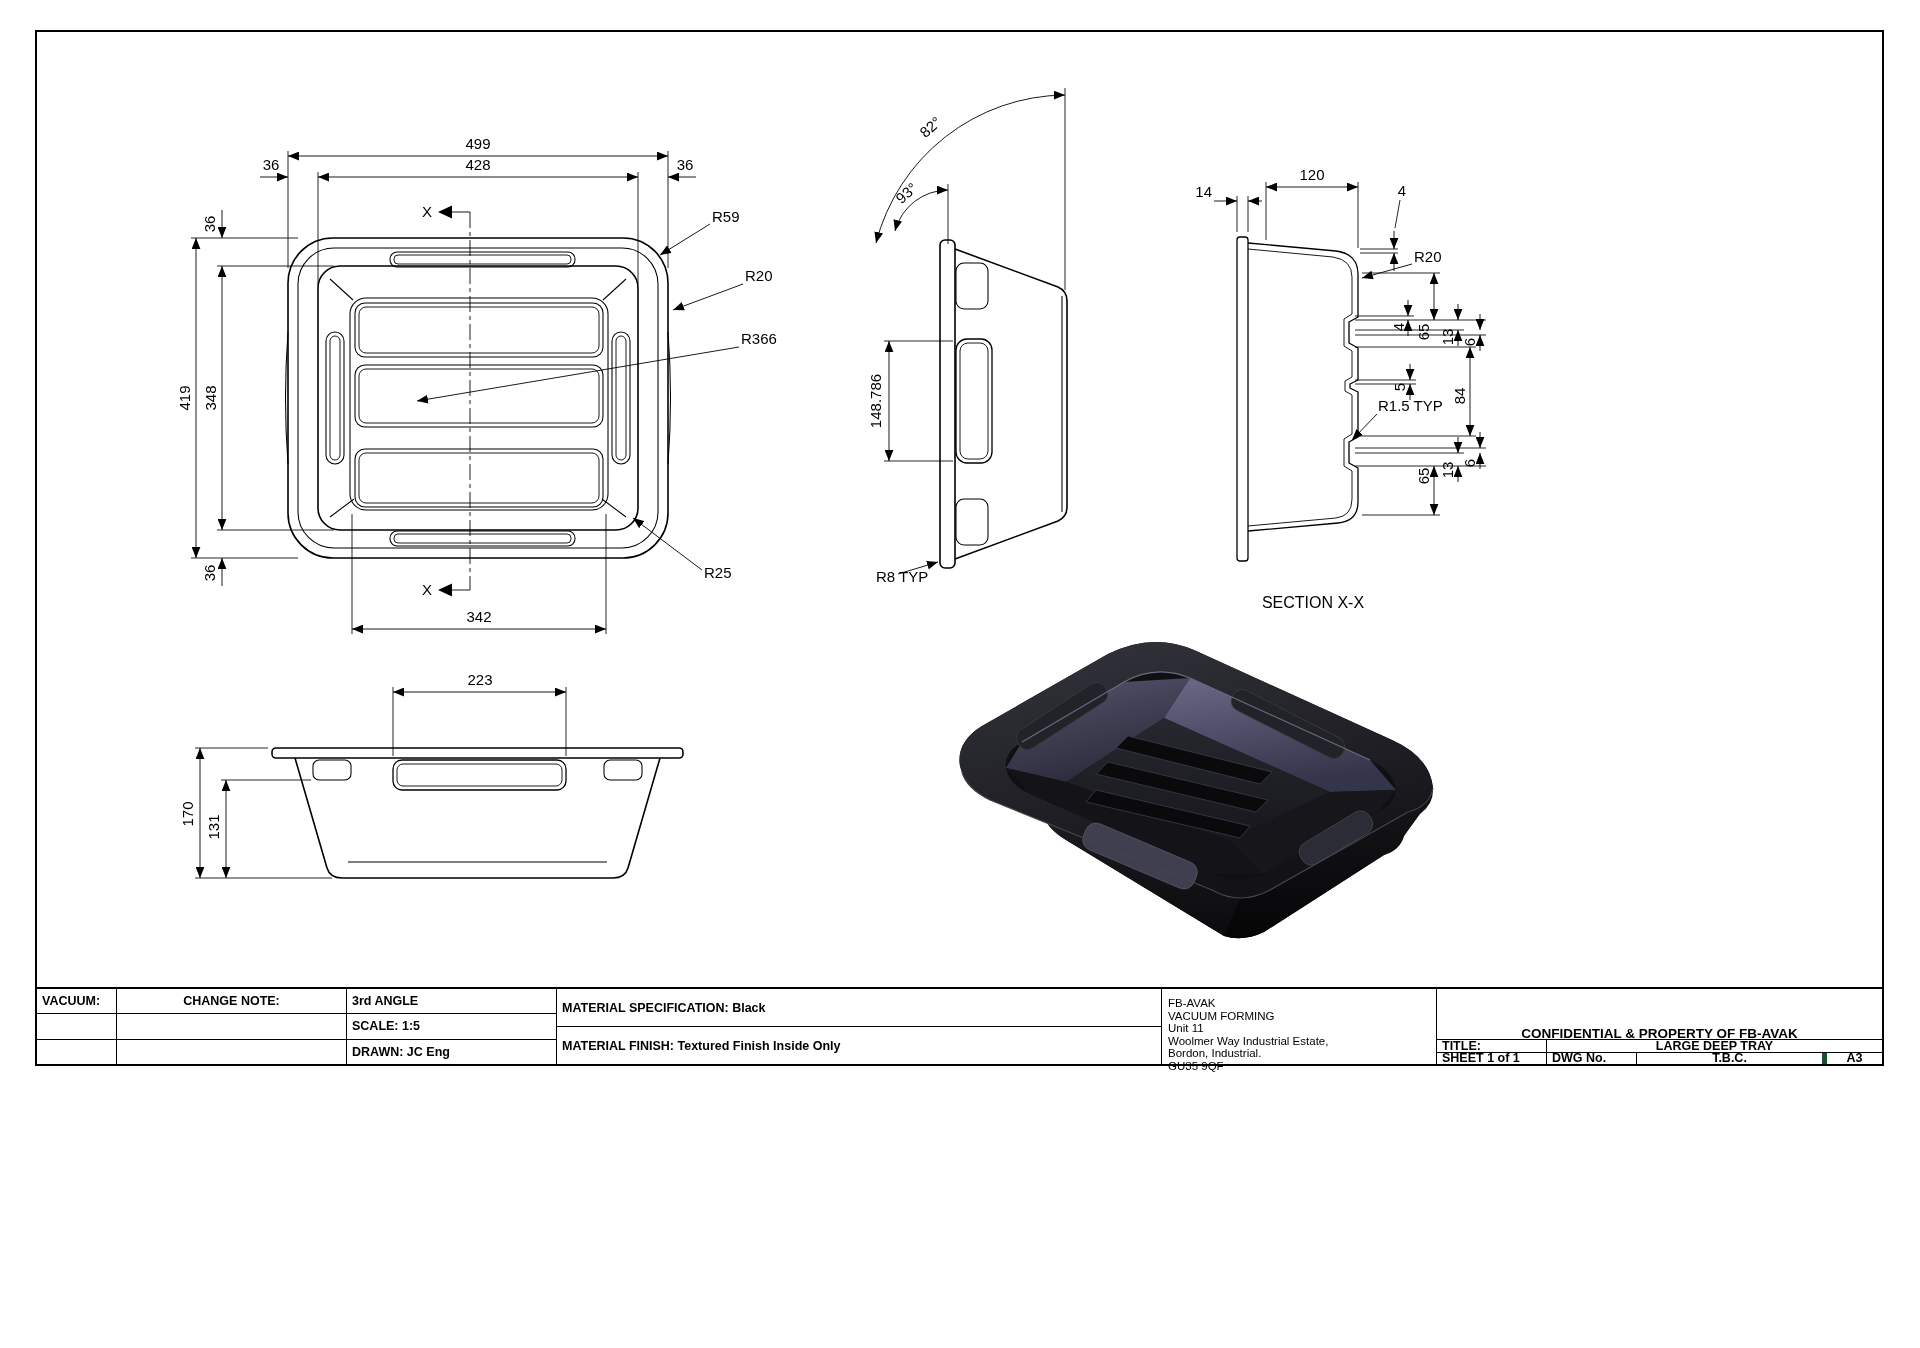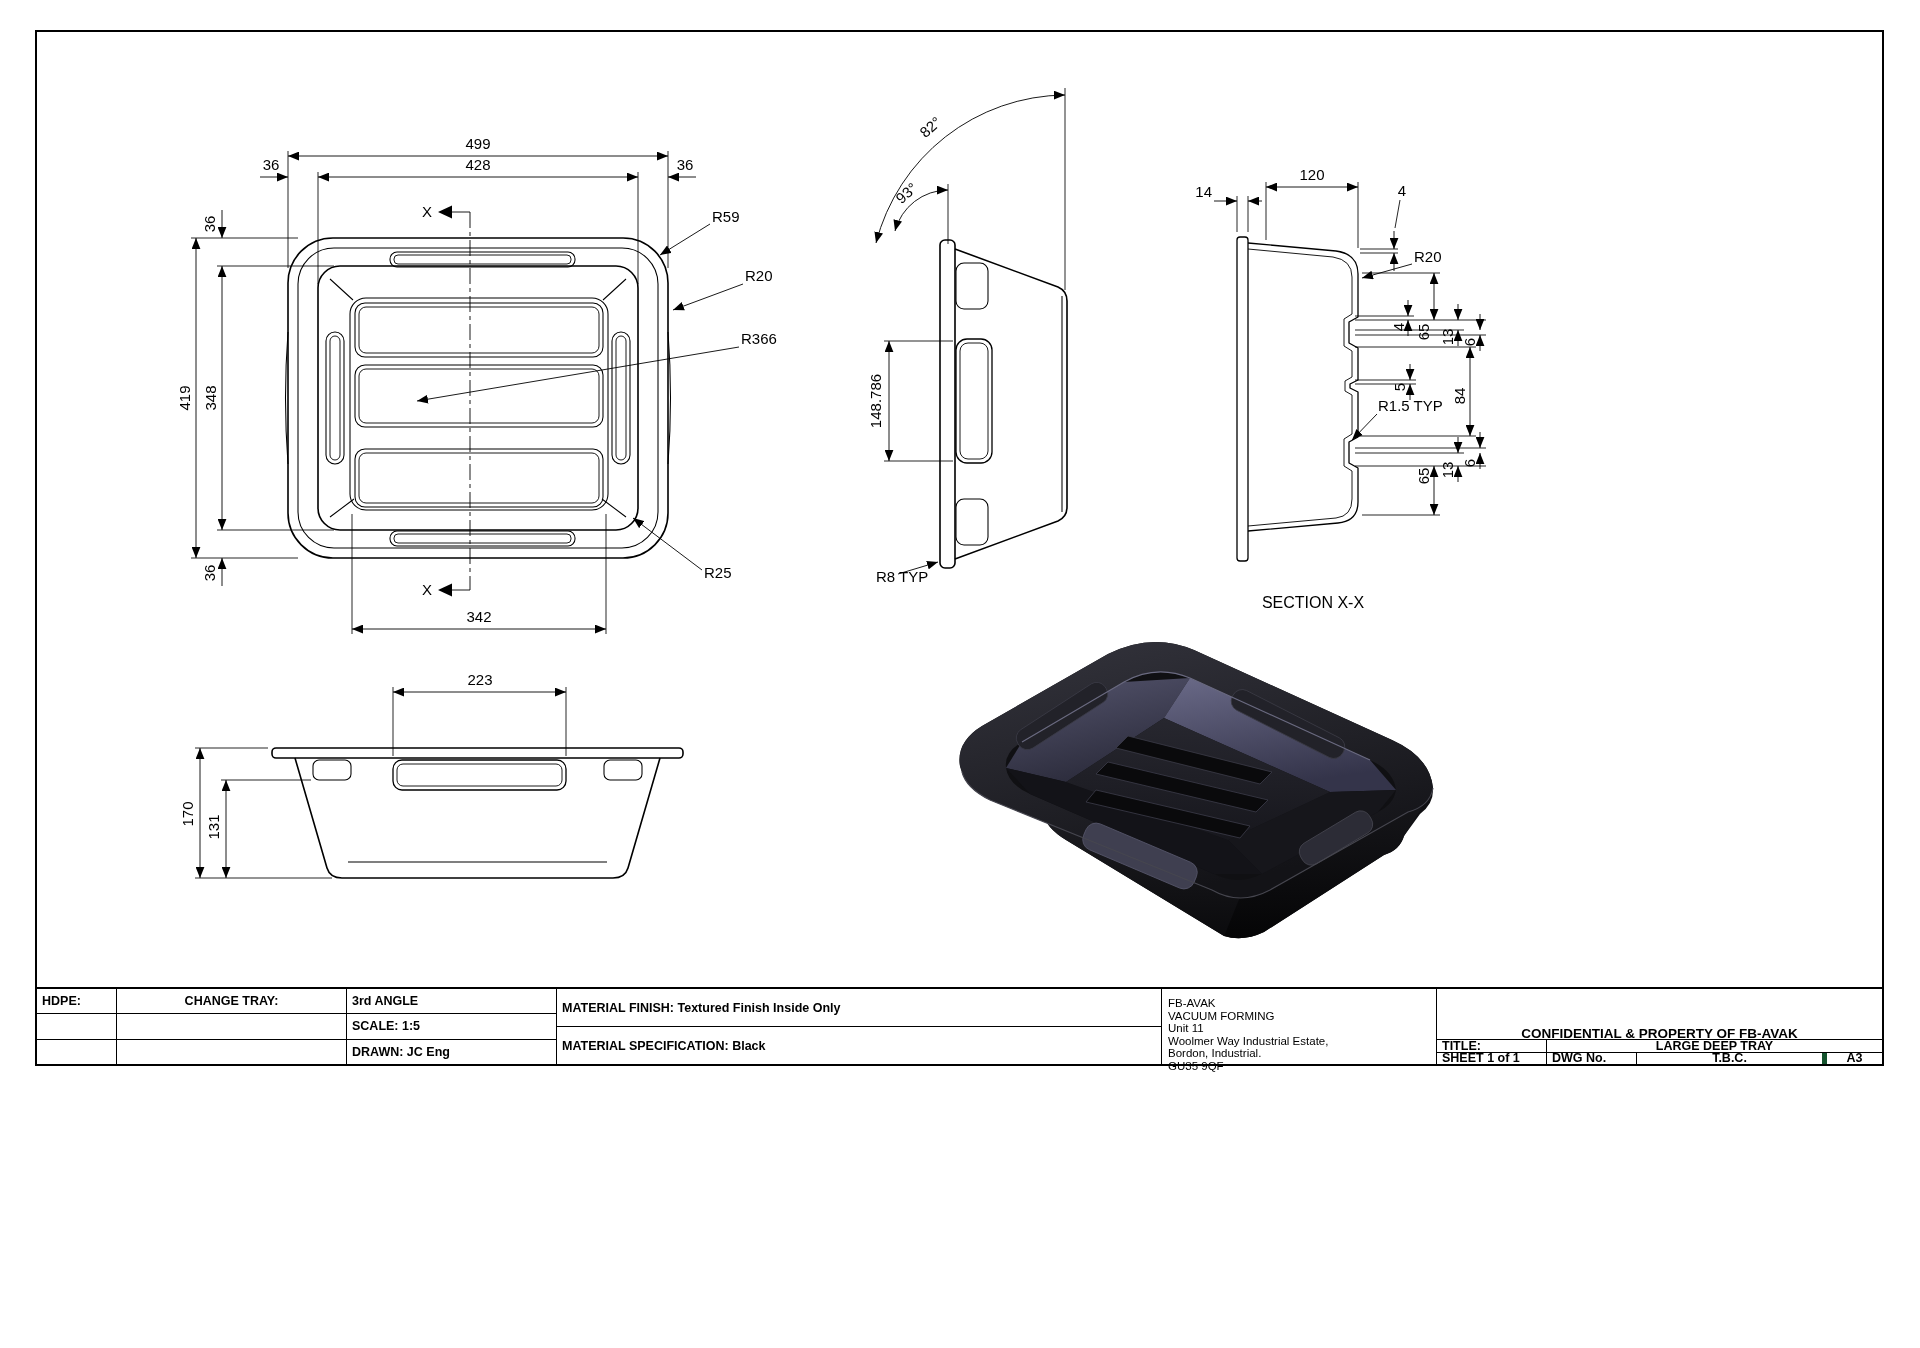--- a/index.html
+++ b/index.html
@@ -328,7 +328,7 @@
 
 <div id="titleblock">
   <div class="tb-col" style="width:80px">
-    <div class="tb-row">HDPE:</div>
+    <div class="tb-row">VACUUM:</div>
     <div class="tb-row"></div>
     <div class="tb-row"></div>
   </div>

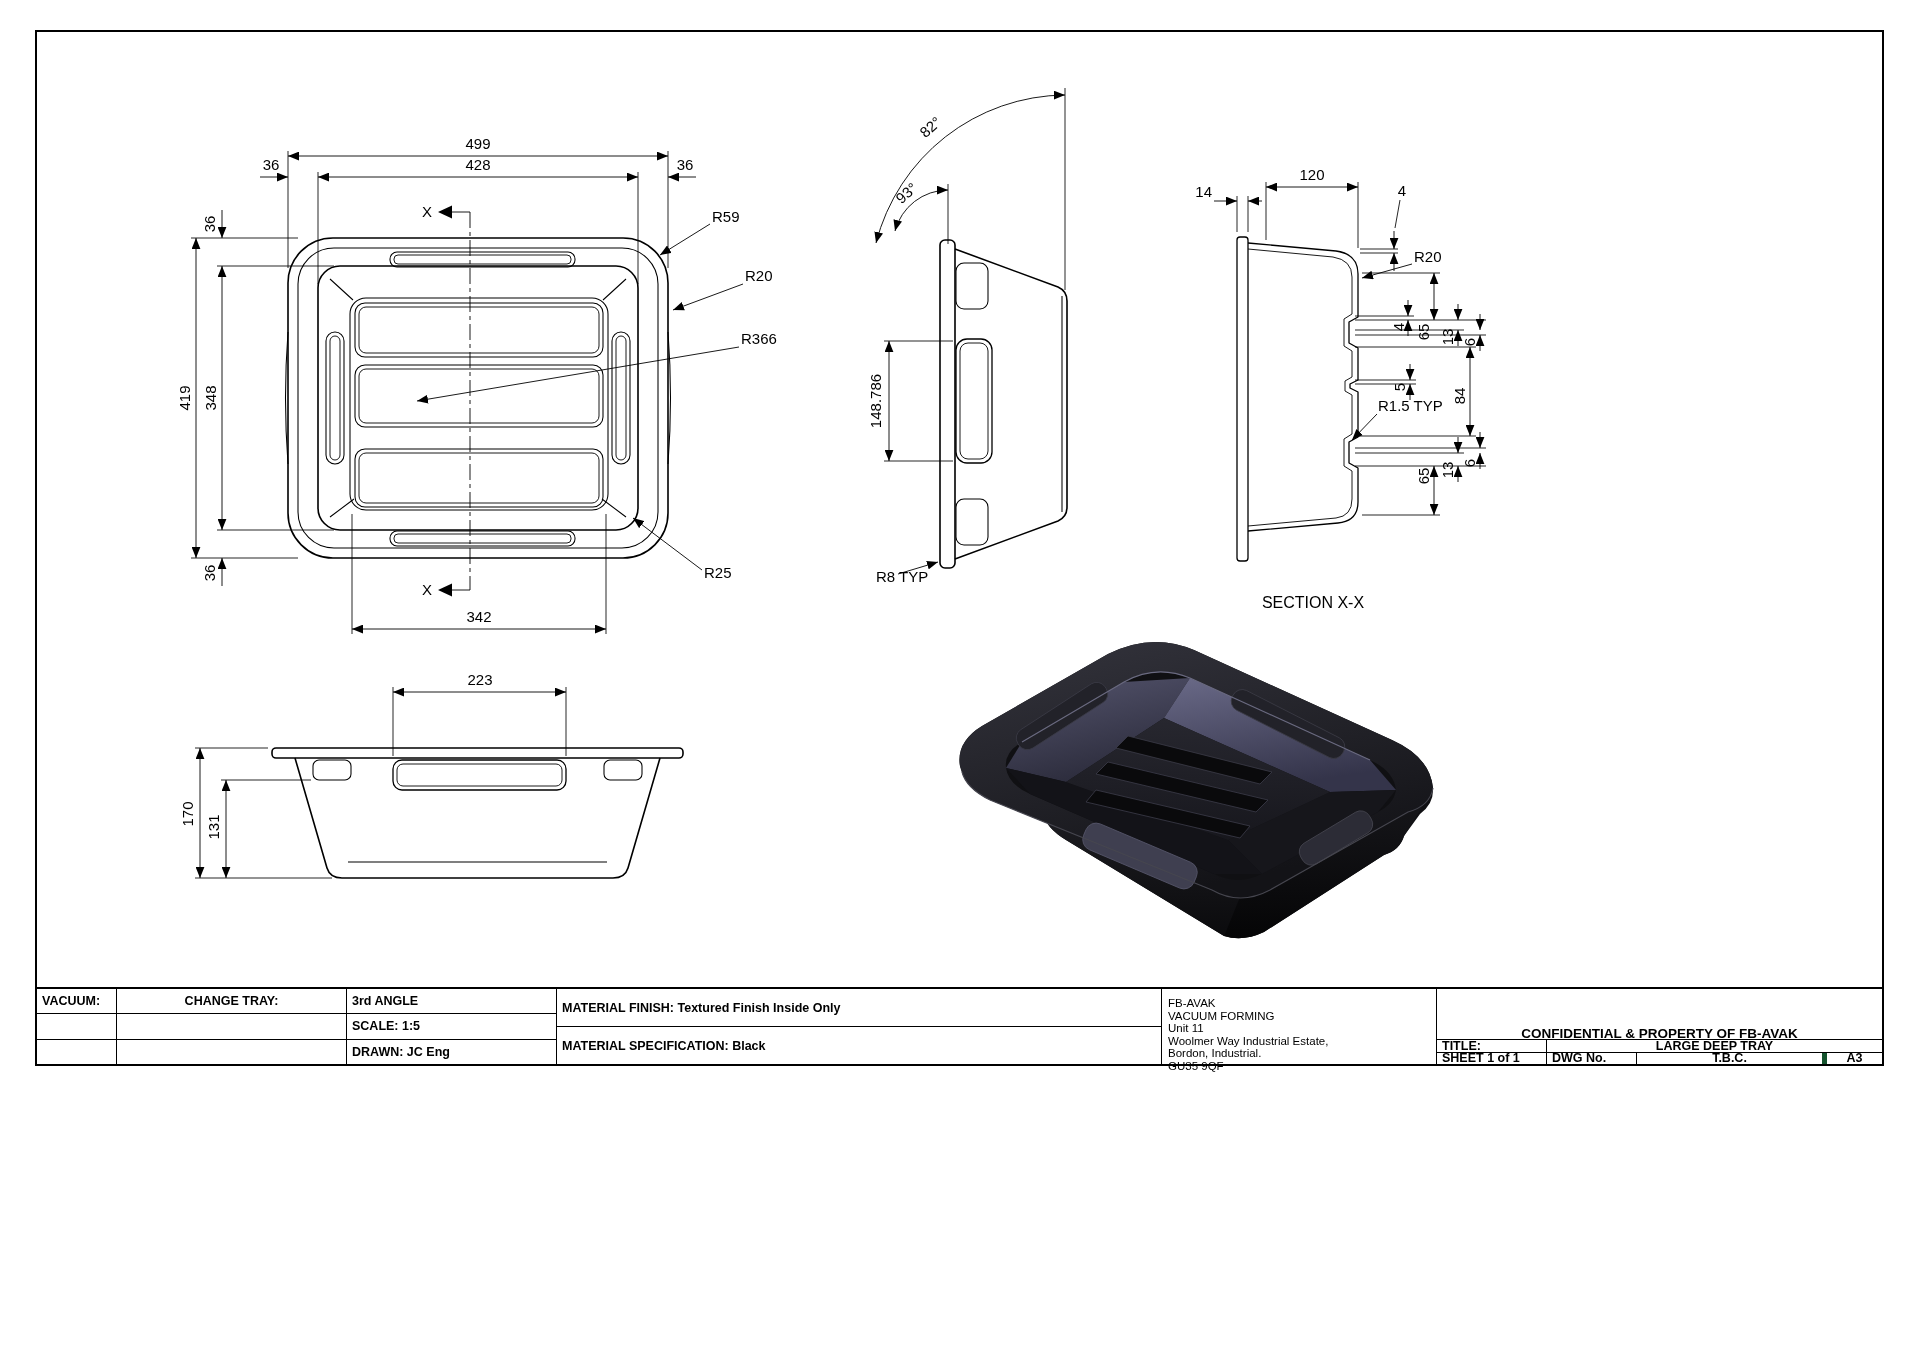--- a/index.html
+++ b/index.html
@@ -333,7 +333,7 @@
     <div class="tb-row"></div>
   </div>
   <div class="tb-col" style="width:230px">
-    <div class="tb-row tb-center">CHANGE TRAY:</div>
+    <div class="tb-row tb-center">CHANGE NOTE:</div>
     <div class="tb-row"></div>
     <div class="tb-row"></div>
   </div>

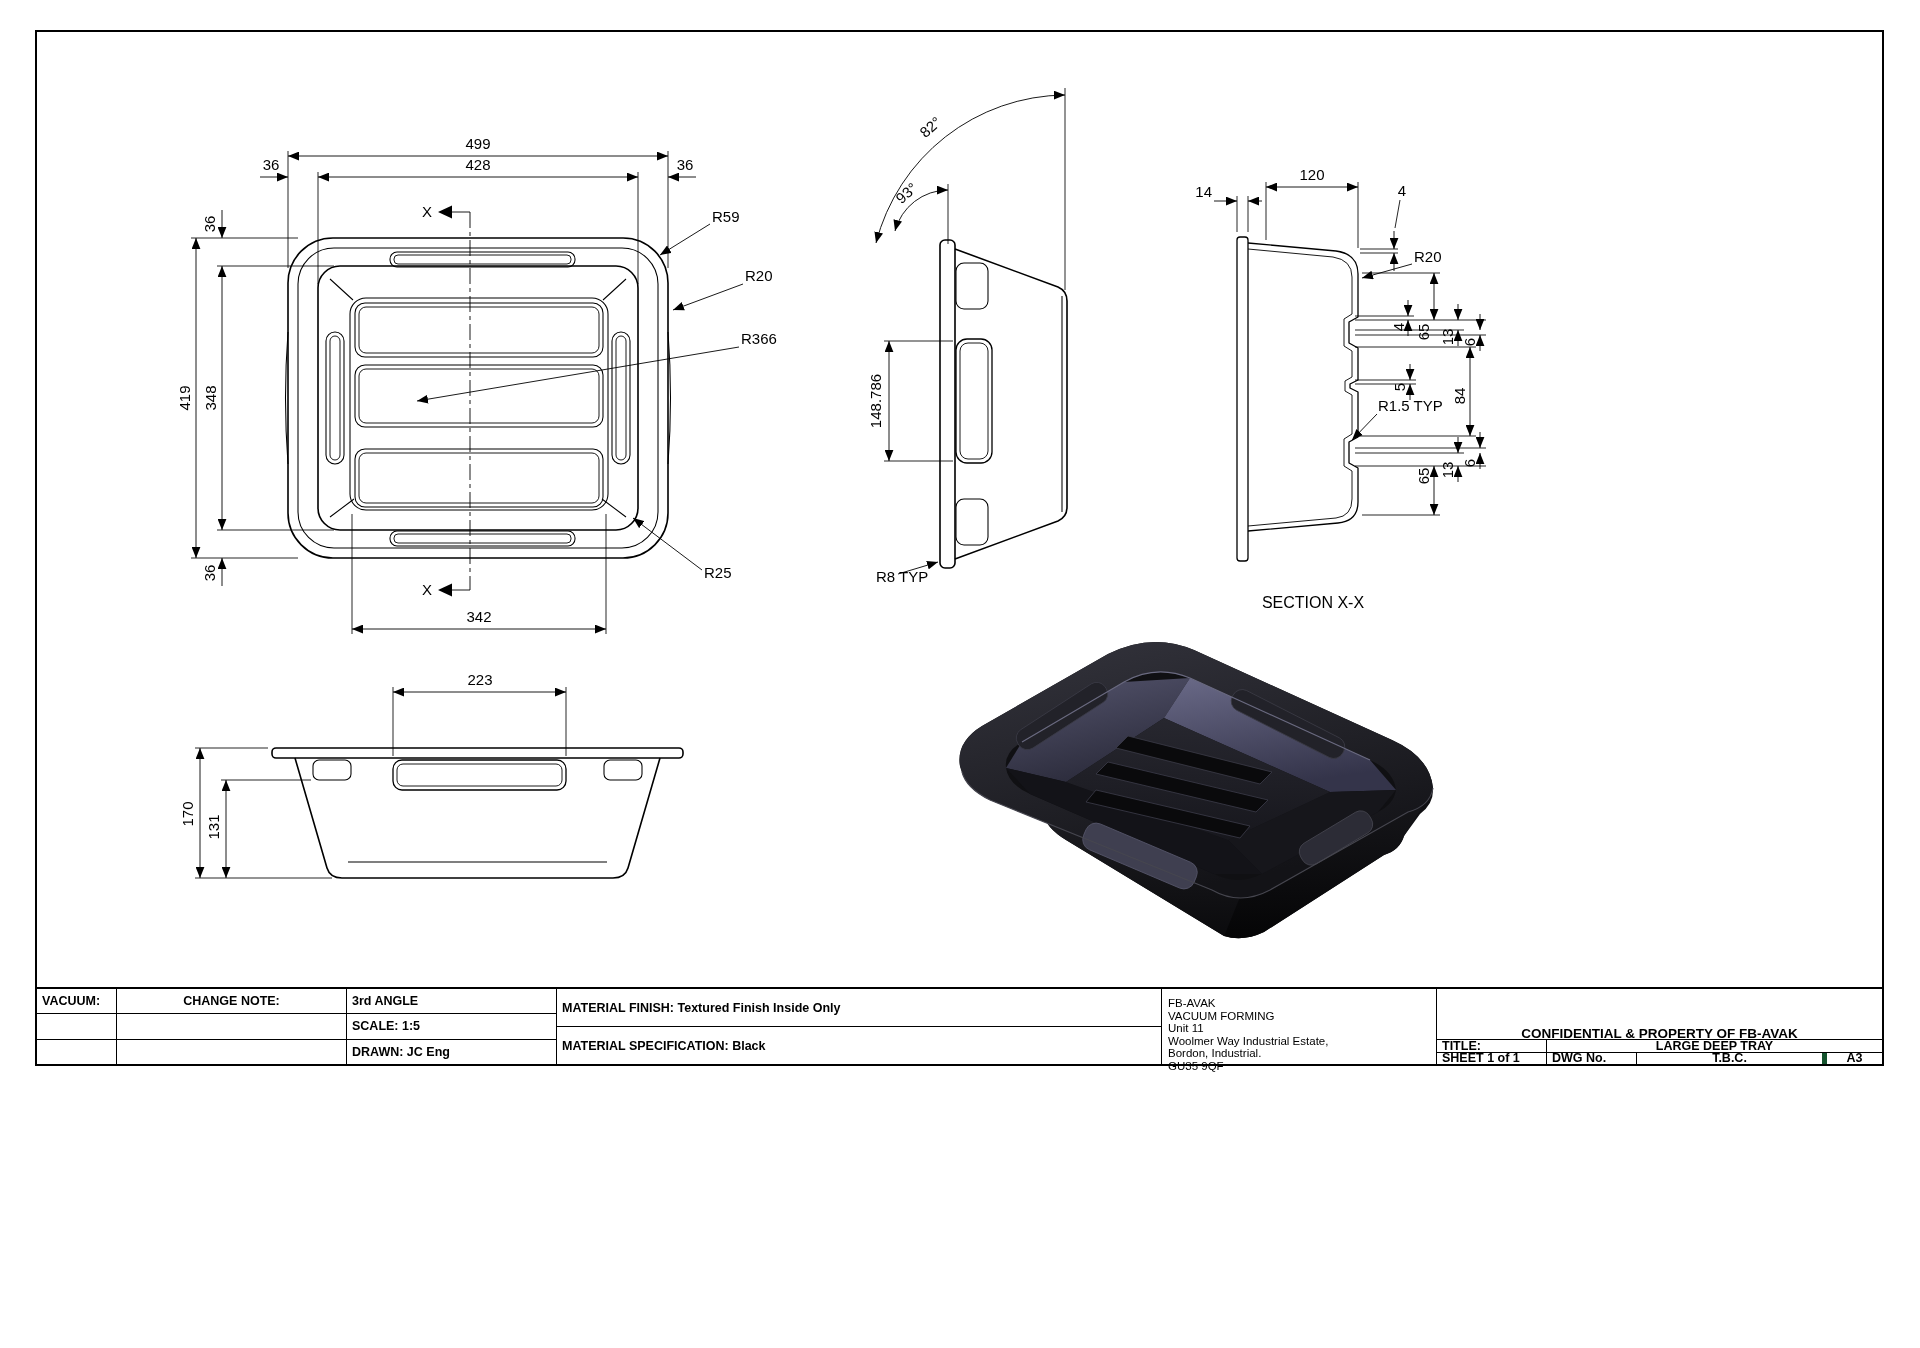--- a/index.html
+++ b/index.html
@@ -343,8 +343,8 @@
     <div class="tb-row">DRAWN: JC Eng</div>
   </div>
   <div class="tb-col" style="width:605px">
+    <div class="tb-row">MATERIAL SPECIFICATION: Black</div>
     <div class="tb-row">MATERIAL FINISH: Textured Finish Inside Only</div>
-    <div class="tb-row">MATERIAL SPECIFICATION: Black</div>
   </div>
   <div class="tb-col" style="width:275px">
     <div class="company">

